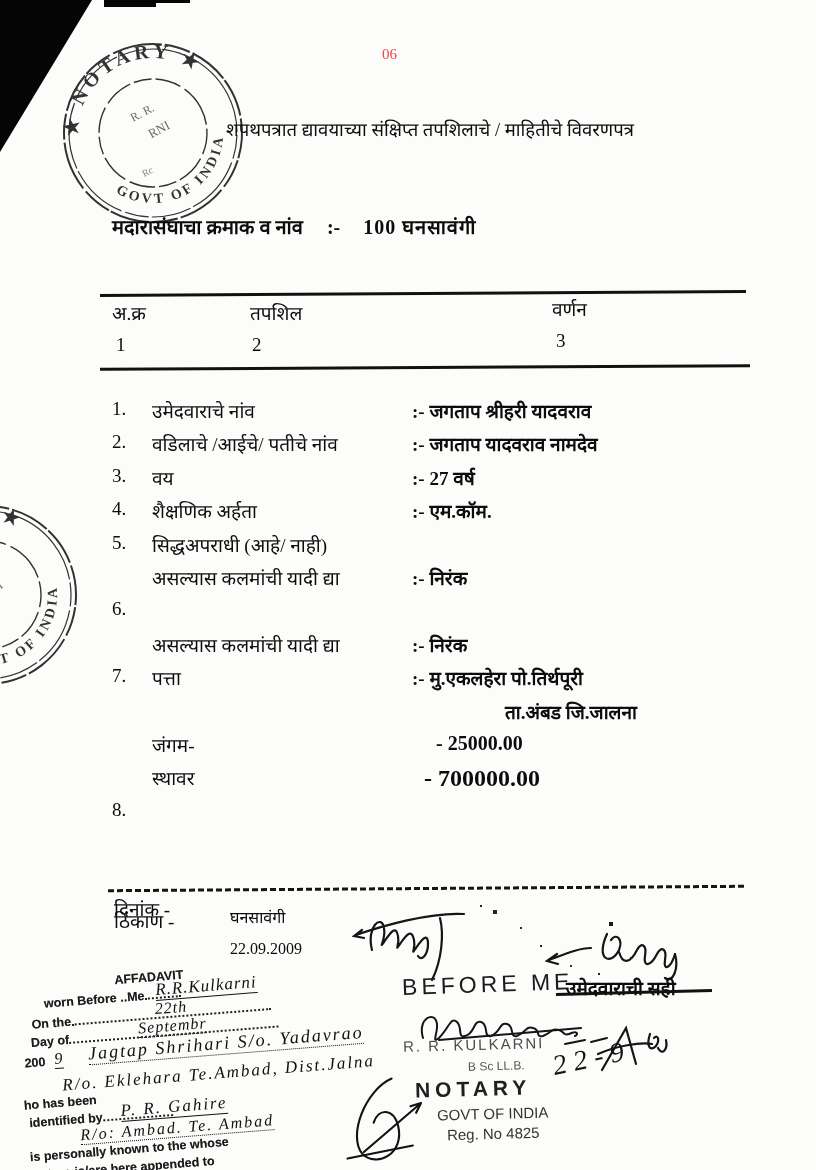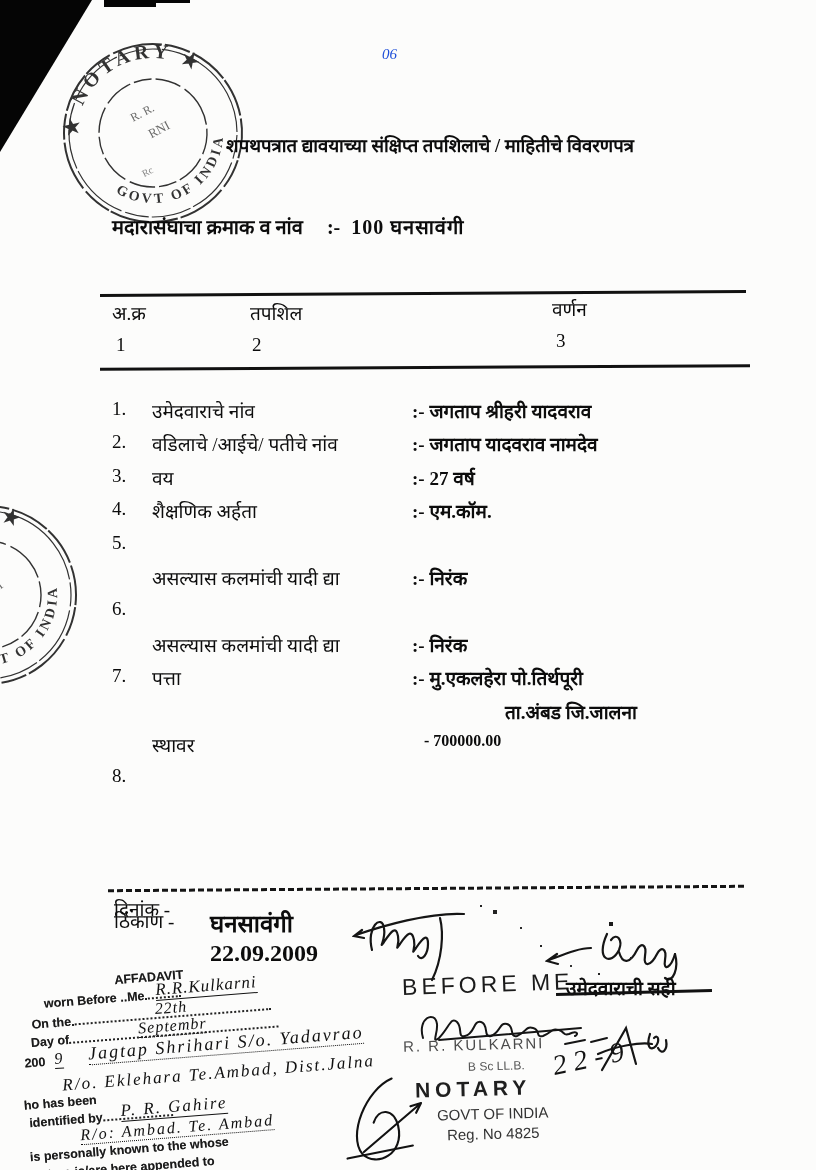--- a/index.html
+++ b/index.html
@@ -14,7 +14,7 @@
   .top-strip2{left:156px;top:0;width:34px;height:3px;background:#050505;}
 
   
-  .page-number{left:382px;top:46px;font-size:15px;font-style:italic;color:#1d4ed8;}
+  .page-number{left:382px;top:46px;font-size:15px;color:#ef4444;}
   .doc-title{left:116px;top:72px;width:628px;text-align:center;font-size:23px;font-weight:bold;}
   .doc-subtitle{left:116px;top:116px;width:628px;text-align:center;font-size:18.5px;font-weight:700;margin-top:16px;}
   .doc-reference{left:116px;top:152px;width:628px;text-align:center;font-size:18.5px;font-weight:600;}

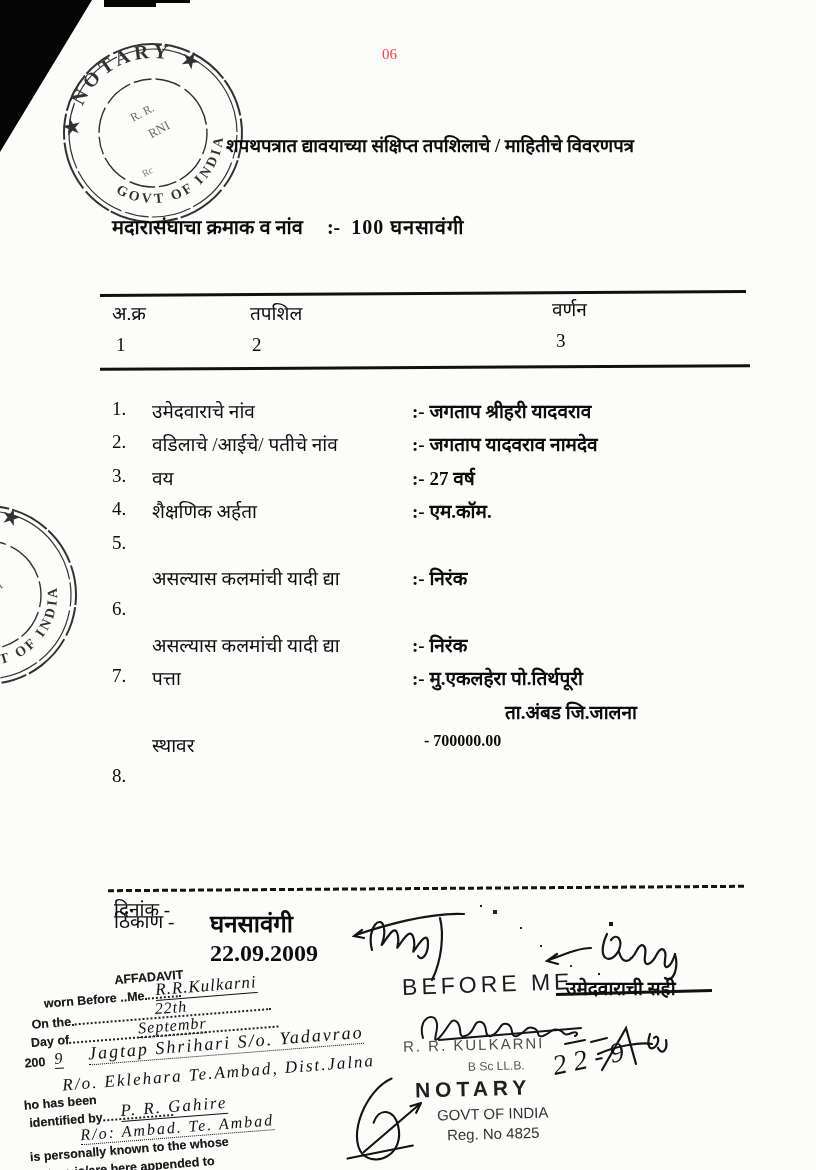--- a/index.html
+++ b/index.html
@@ -16,7 +16,7 @@
   
   .page-number{left:382px;top:46px;font-size:15px;color:#ef4444;}
   .doc-title{left:116px;top:72px;width:628px;text-align:center;font-size:23px;font-weight:bold;}
-  .doc-subtitle{left:116px;top:116px;width:628px;text-align:center;font-size:18.5px;font-weight:700;margin-top:16px;}
+  .doc-subtitle{left:116px;top:116px;width:628px;text-align:center;font-size:18.5px;font-weight:400;}
   .doc-reference{left:116px;top:152px;width:628px;text-align:center;font-size:18.5px;font-weight:600;}
 
   .constituency{left:112px;top:213px;font-size:20px;font-weight:bold;}

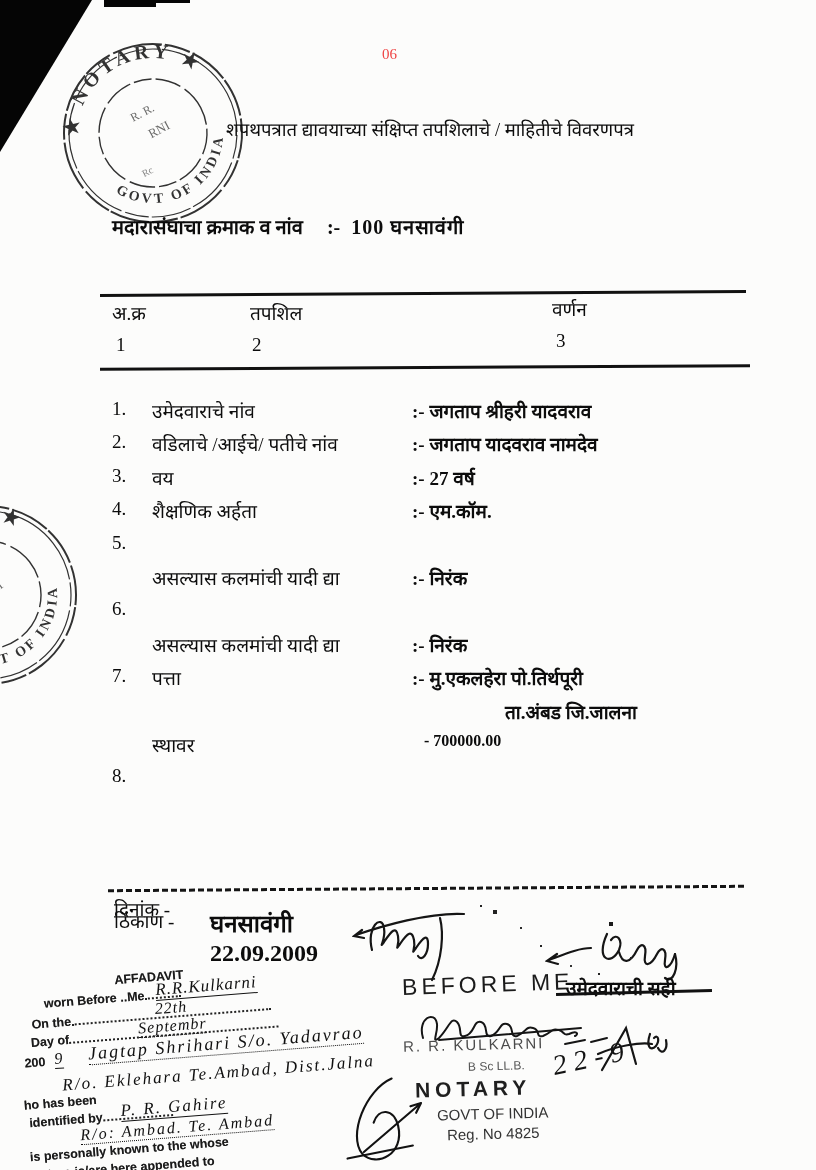--- a/index.html
+++ b/index.html
@@ -21,7 +21,7 @@
 
   .constituency{left:112px;top:213px;font-size:20px;font-weight:bold;}
   .constituency .sep{margin-left:24px;}
-  .constituency .cval{margin-left:11px;letter-spacing:1px;}
+  .constituency .cval{margin-left:23px;letter-spacing:1px;}
 
   
   .rule{background:#111;height:3px;}

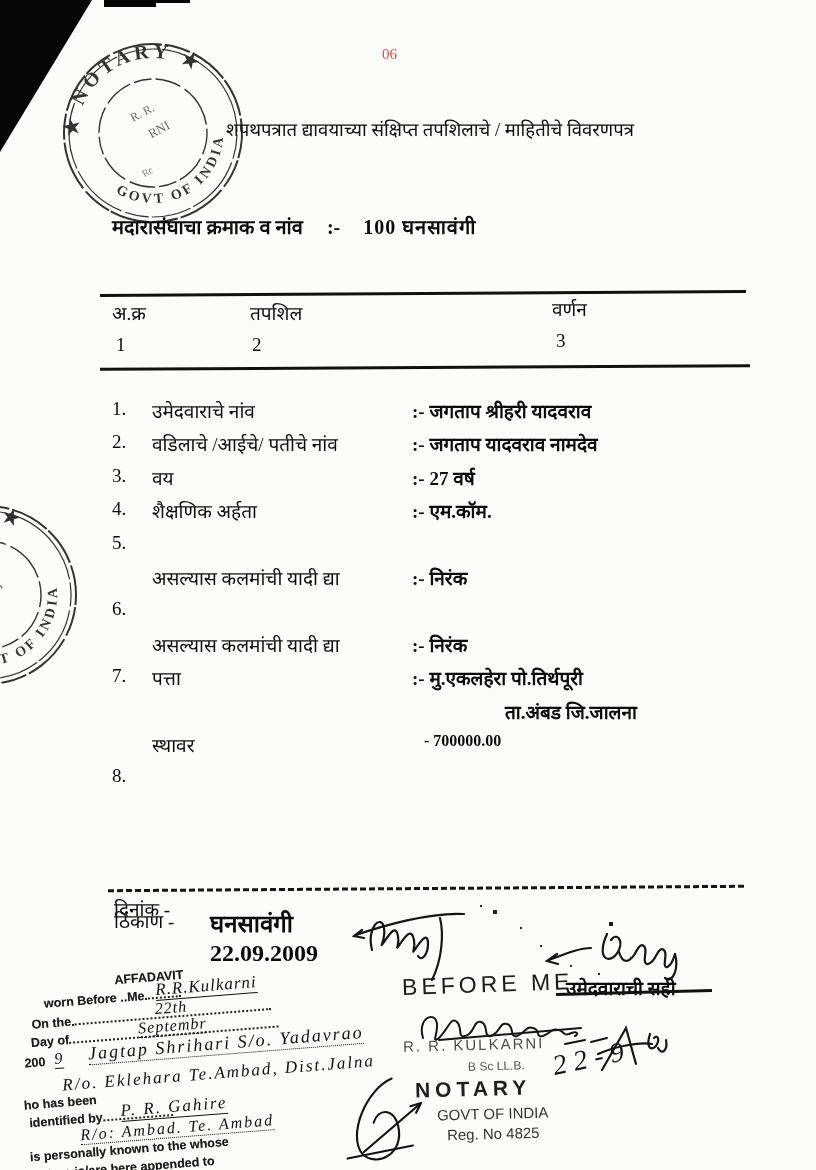--- a/index.html
+++ b/index.html
@@ -171,6 +171,7 @@
       </div>
       <div class="item-row ">
         <span class="no">5.</span>
+        <span class="lbl">सिद्धअपराधी (आहे/ नाही)</span>
         <span class="val"></span>
       </div>
       <div class="item-row ">

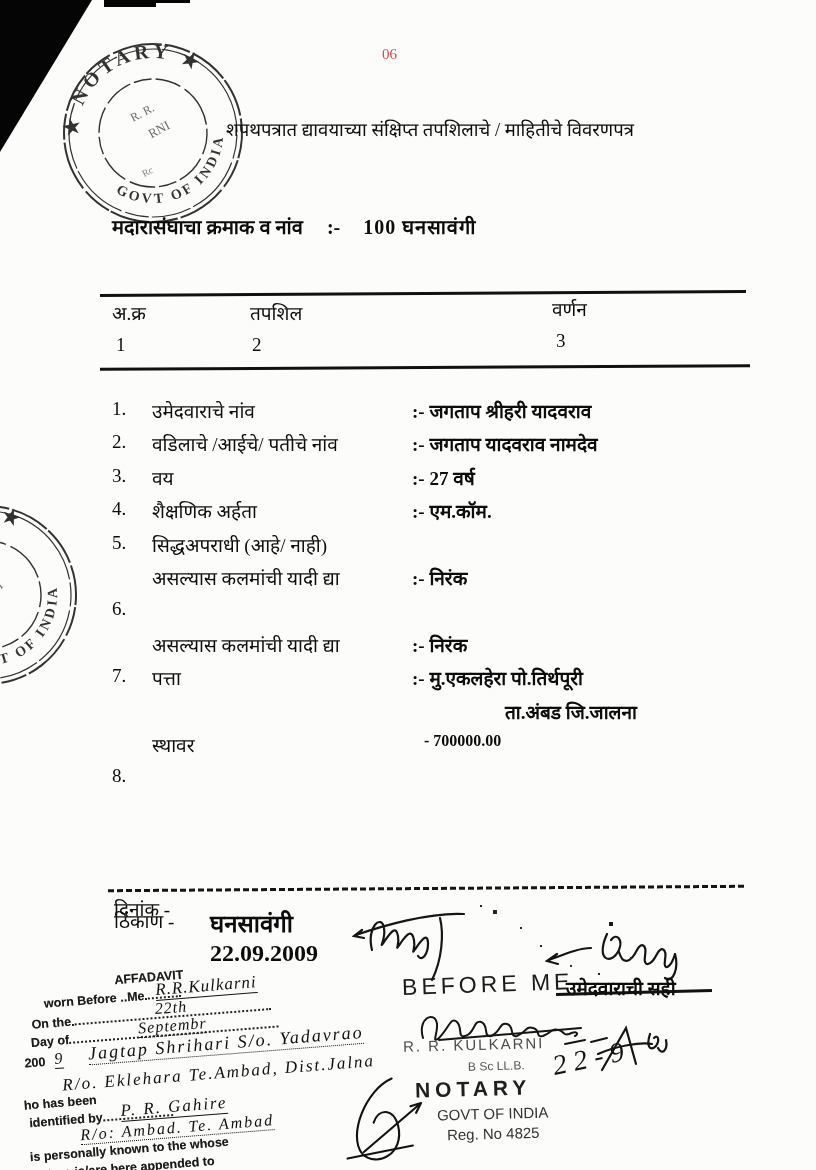--- a/index.html
+++ b/index.html
@@ -197,6 +197,11 @@
         <span class="no"></span>
         <span class="lbl"></span>
         <span class="val">ता.अंबड जि.जालना</span>
+      </div>
+      <div class="item-row v-money1">
+        <span class="no"></span>
+        <span class="lbl">जंगम-</span>
+        <span class="val">-  25000.00</span>
       </div>
       <div class="item-row v-money2">
         <span class="no"></span>

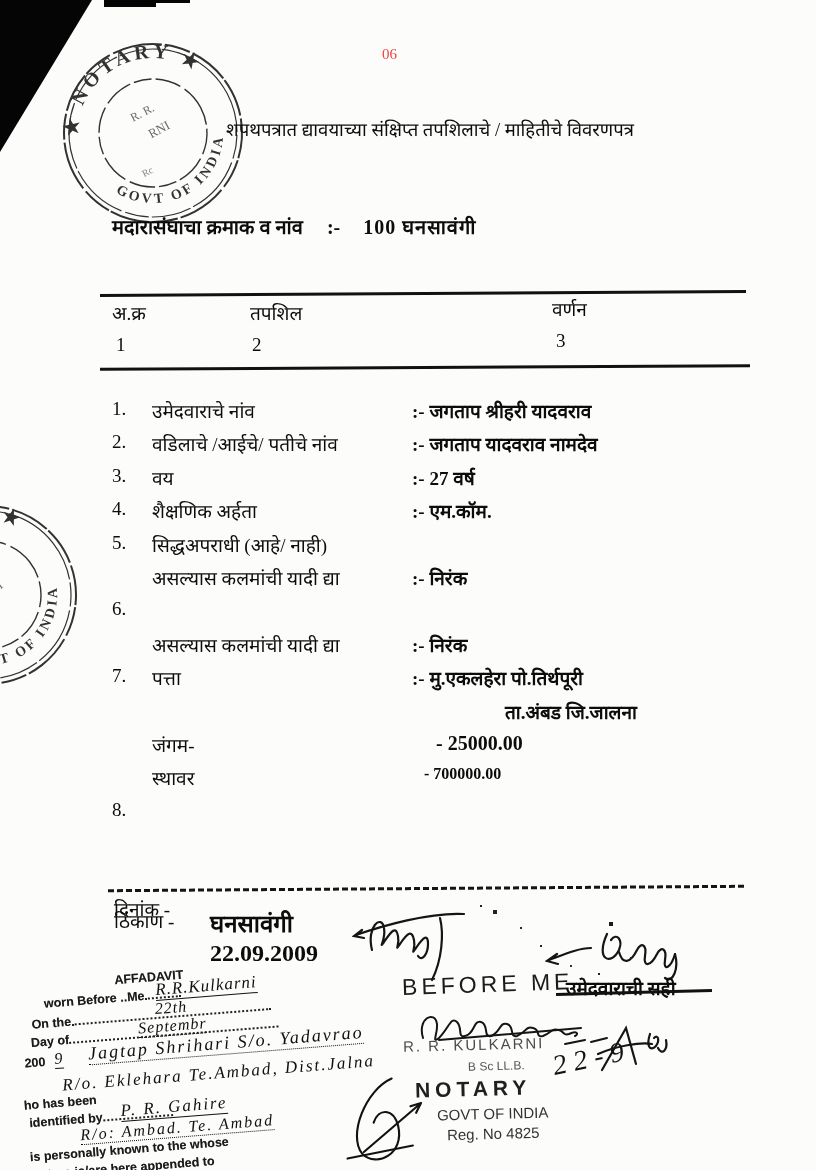--- a/index.html
+++ b/index.html
@@ -38,7 +38,7 @@
   .item-row .val{position:absolute;left:412px;font-weight:bold;white-space:nowrap;}
   .v-indent .val{left:505px;text-align:center;}
   .v-money1 .val{left:436px;font-size:20px;}
-  .v-money2 .val{left:424px;font-size:16px;}
+  .v-money2 .val{left:424px;font-size:24px;}
   .v-flow .lbl{position:static;display:inline;margin-left:152px;}
   .v-flow .val{position:static;display:inline;}
   .v-flow{white-space:nowrap;}

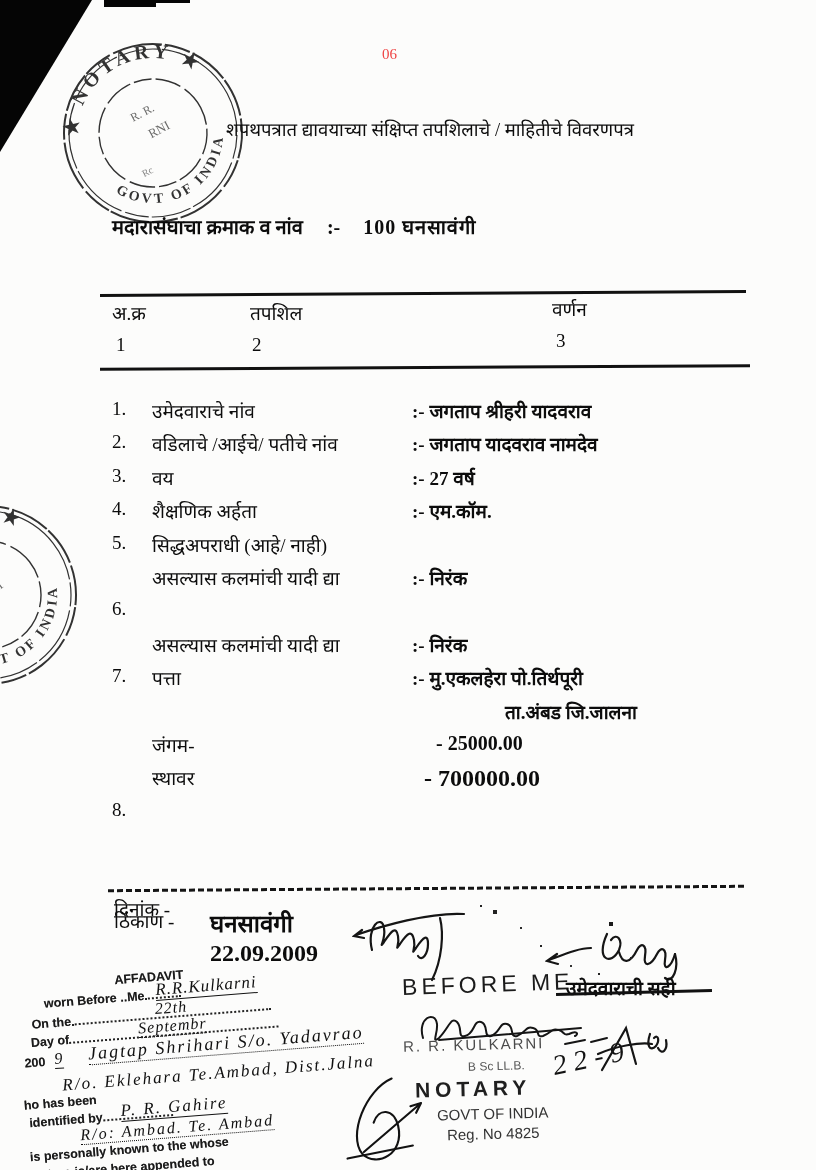--- a/index.html
+++ b/index.html
@@ -47,7 +47,7 @@
 
   
   .f-label{font-size:19px;}
-  .f-value{font-size:24px;font-weight:bold;}
+  .f-value{font-size:16px;font-weight:normal;margin-left:20px;}
   .before-me{left:402px;top:971px;font-family:"Liberation Sans",sans-serif;font-size:23px;
              letter-spacing:4px;color:#1b1b1b;transform:rotate(-2deg);}
   .cand-label{left:566px;top:975px;font-size:19px;font-weight:bold;}

